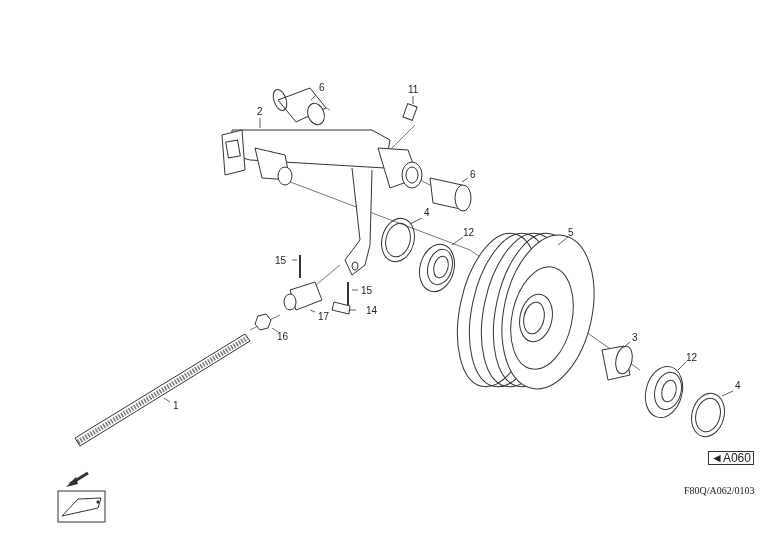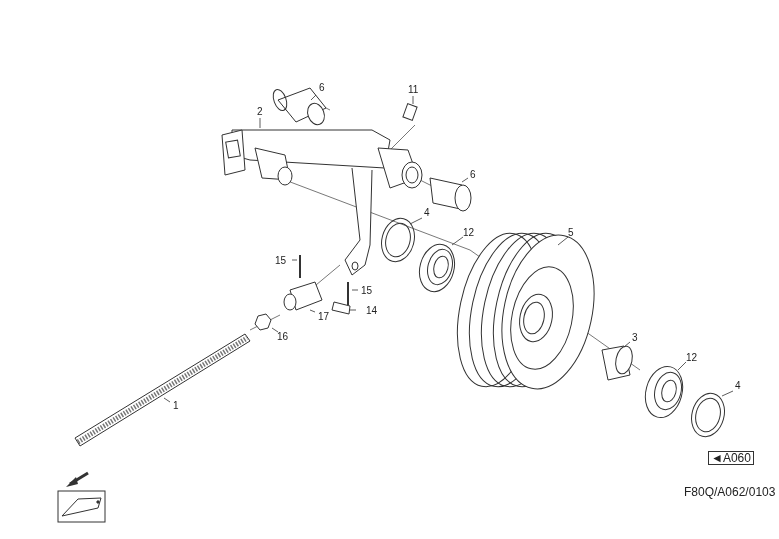--- a/index.html
+++ b/index.html
@@ -6,7 +6,7 @@
     body { width: 779px; height: 539px; position: relative; overflow: hidden; font-family: "Liberation Sans", sans-serif; }
     svg#diagram { position: absolute; left: 0; top: 0; }
     .lbl { font-family: "Liberation Sans", sans-serif; font-size: 10px; fill: #222; }
-    .code { position: absolute; font-family: Liberation Sans, sans-serif; font-size: 12px; color: #222; }
+    .code { position: absolute; font-family: Liberation Serif, serif; font-size: 10px; color: #222; }
     .ref-box { position: absolute; left: 708px; top: 451px; border: 1px solid #333; padding: 0 2px; font-size: 12px; line-height: 12px; color: #222; font-family: "Liberation Sans", sans-serif; }
   </style>
 </head>

